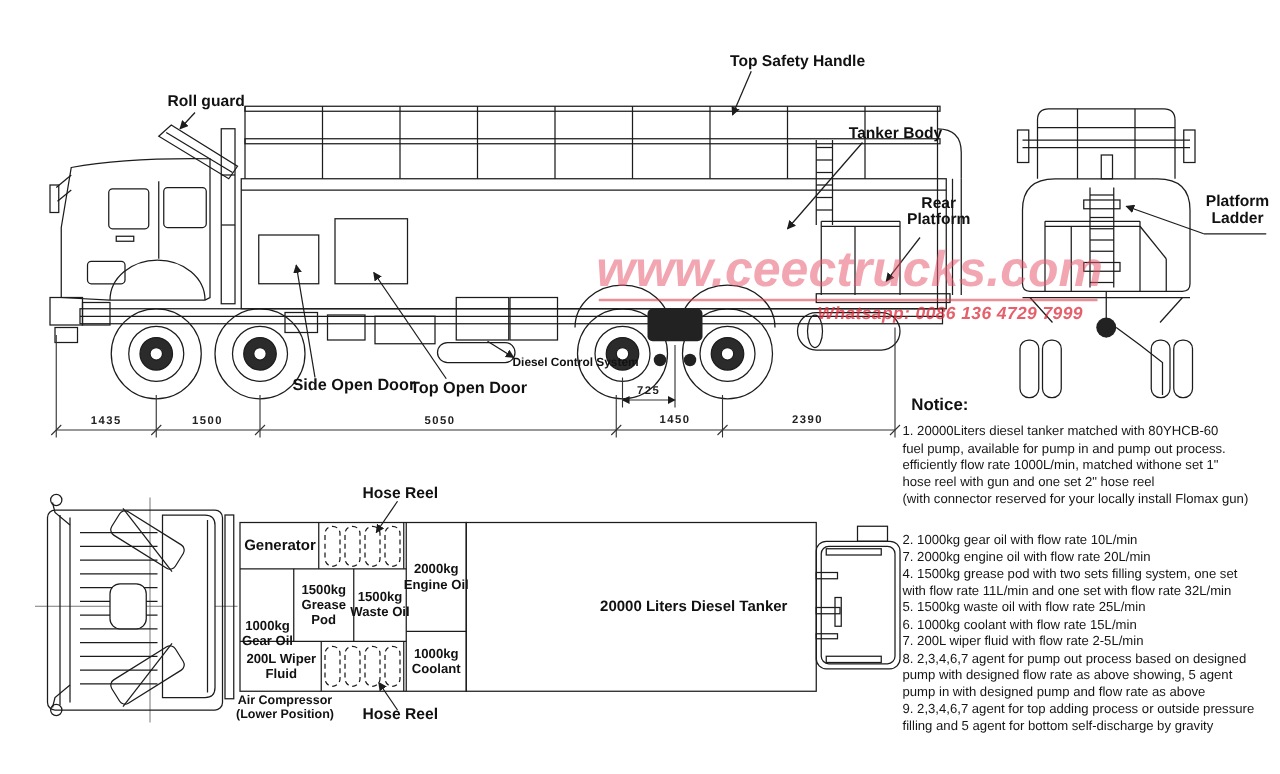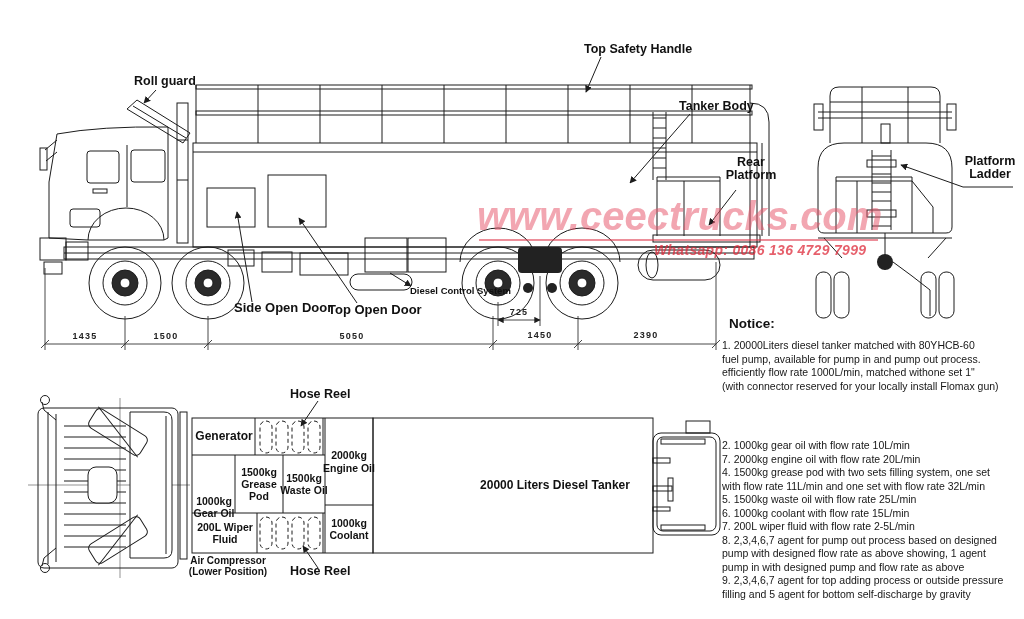--- a/index.html
+++ b/index.html
@@ -322,6 +322,7 @@
   <div class="nline">1. 20000Liters diesel tanker matched with 80YHCB-60</div>
   <div class="nline">fuel pump, available for pump in and pump out process.</div>
   <div class="nline">efficiently flow rate 1000L/min, matched withone set 1"</div>
+  <div class="nline">hose reel with gun and one set 2" hose reel</div>
   <div class="nline">(with connector reserved for your locally install Flomax gun)</div>
 </div>
 <div class="notice-p" style="top:426px;margin-top:13px;">

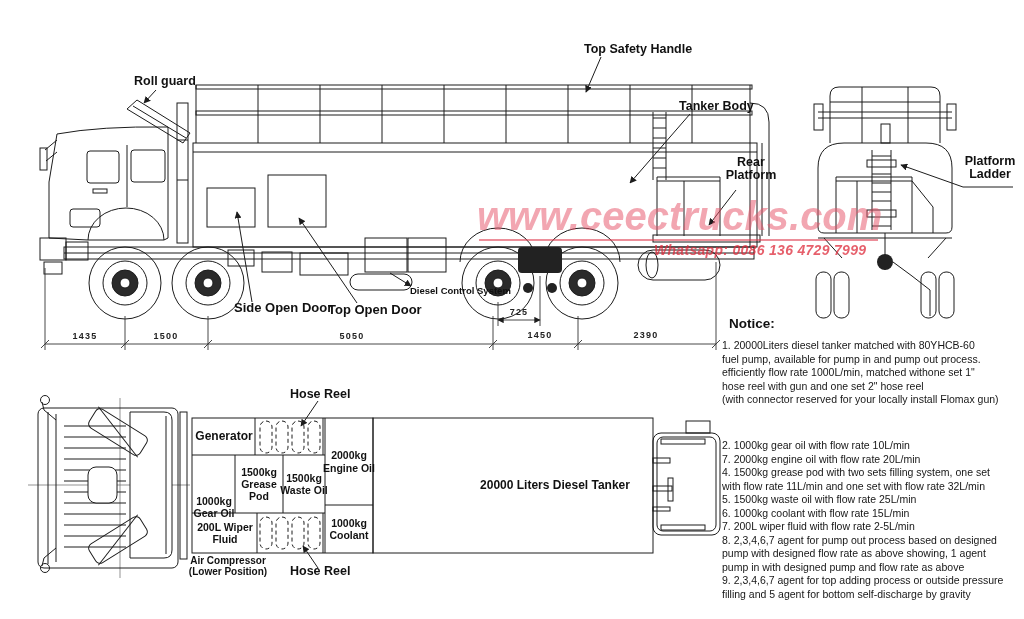--- a/index.html
+++ b/index.html
@@ -325,7 +325,7 @@
   <div class="nline">hose reel with gun and one set 2" hose reel</div>
   <div class="nline">(with connector reserved for your locally install Flomax gun)</div>
 </div>
-<div class="notice-p" style="top:426px;margin-top:13px;">
+<div class="notice-p" style="top:426px;">
   <div class="nline">2. 1000kg gear oil with flow rate 10L/min</div>
   <div class="nline">7. 2000kg engine oil with flow rate 20L/min</div>
   <div class="nline">4. 1500kg grease pod with two sets filling system, one set</div>

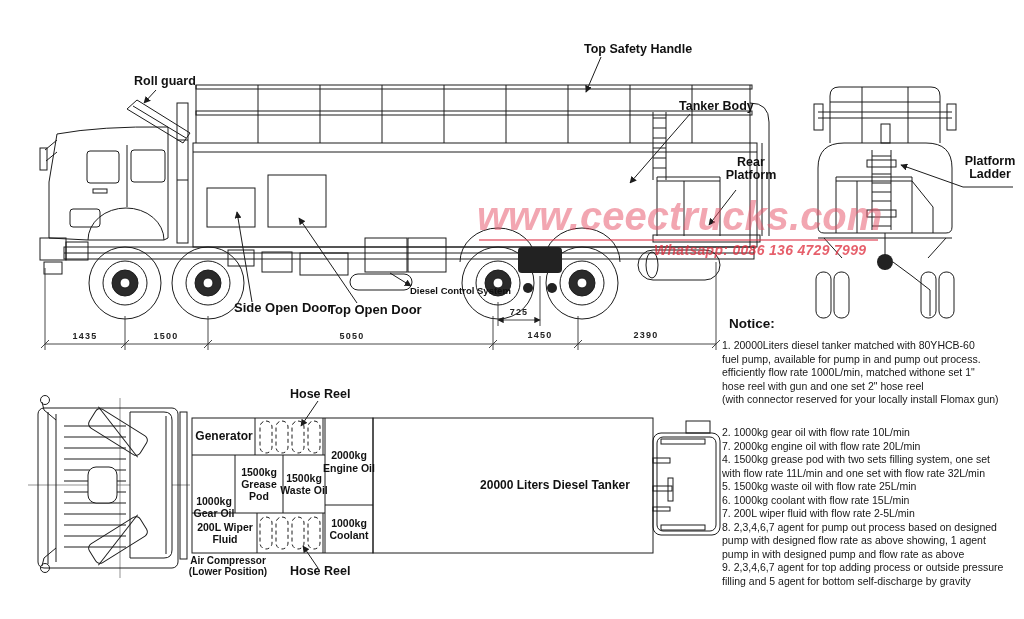--- a/index.html
+++ b/index.html
@@ -334,7 +334,7 @@
   <div class="nline">6. 1000kg coolant with flow rate 15L/min</div>
   <div class="nline">7. 200L wiper fluid with flow rate 2-5L/min</div>
   <div class="nline">8. 2,3,4,6,7 agent for pump out process based on designed</div>
-  <div class="nline">pump with designed flow rate as above showing, 1 agent</div>
+  <div class="nline">pump with designed flow rate as above showing, 5 agent</div>
   <div class="nline">pump in with designed pump and flow rate as above</div>
   <div class="nline">9. 2,3,4,6,7 agent for top adding process or outside pressure</div>
   <div class="nline">filling and 5 agent for bottom self-discharge by gravity</div>

